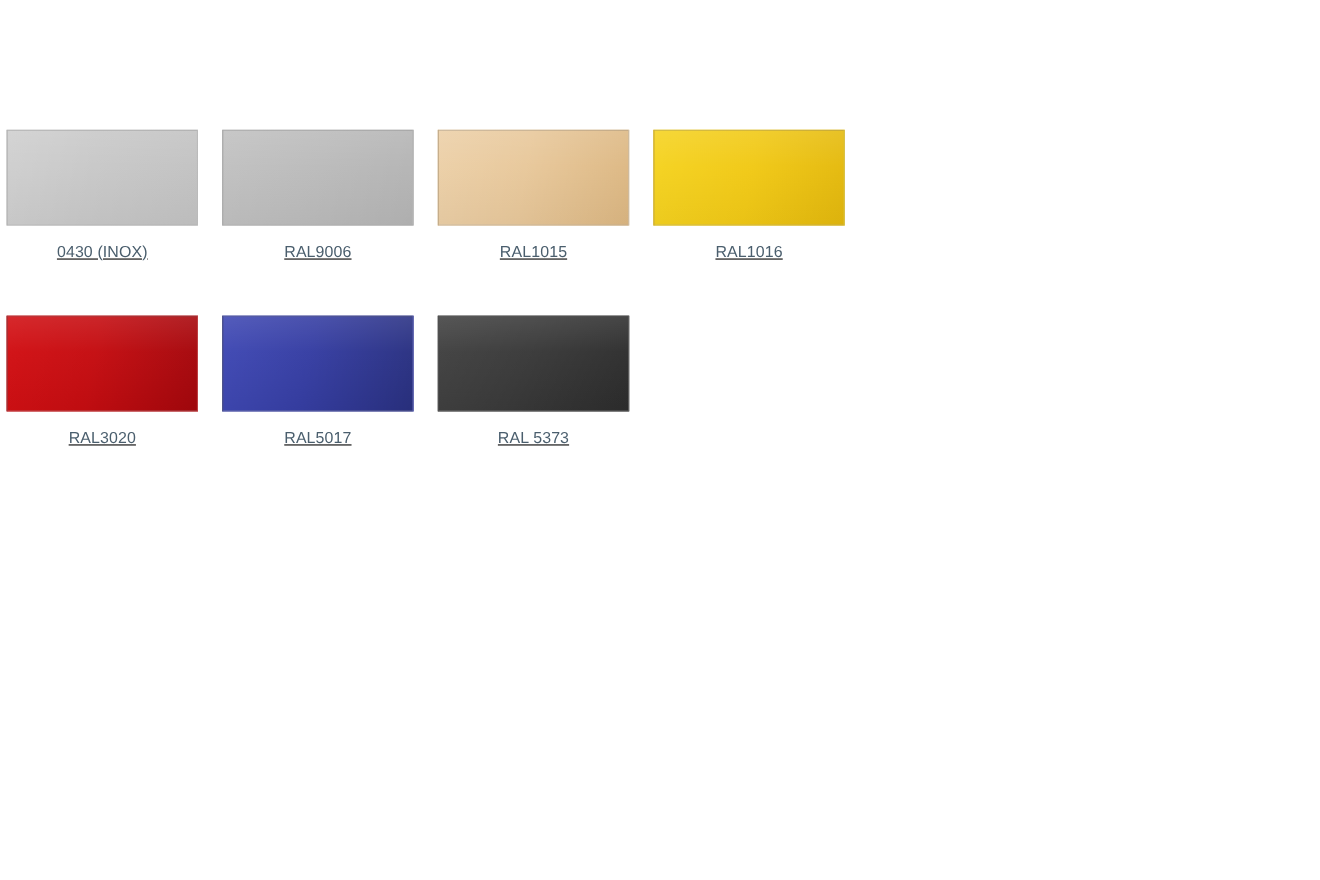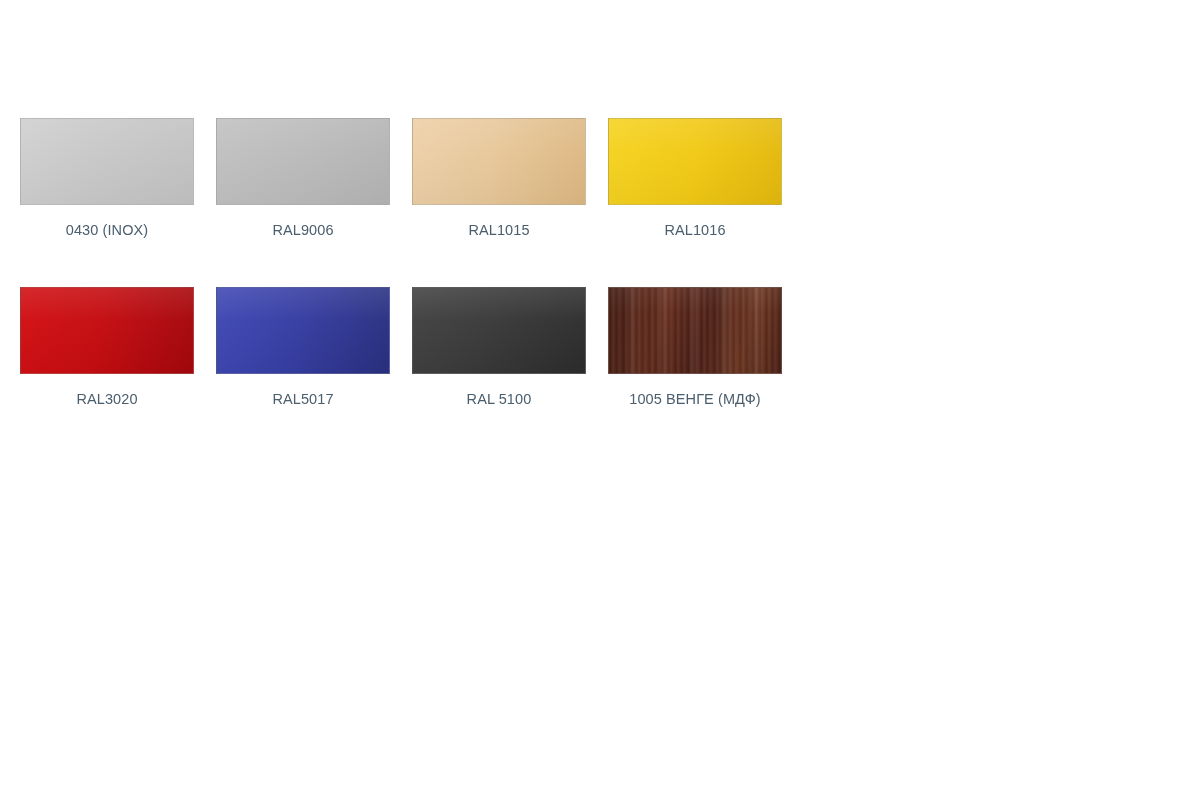--- a/index.html
+++ b/index.html
@@ -19,7 +19,8 @@
     position: relative;
     width: 1200px;
     height: 680px;
-    padding: 118px 0 0 20px;
+    padding: 118px 0 0 6px;
+    text-decoration: underline;
   }
 
   .swatch-row {

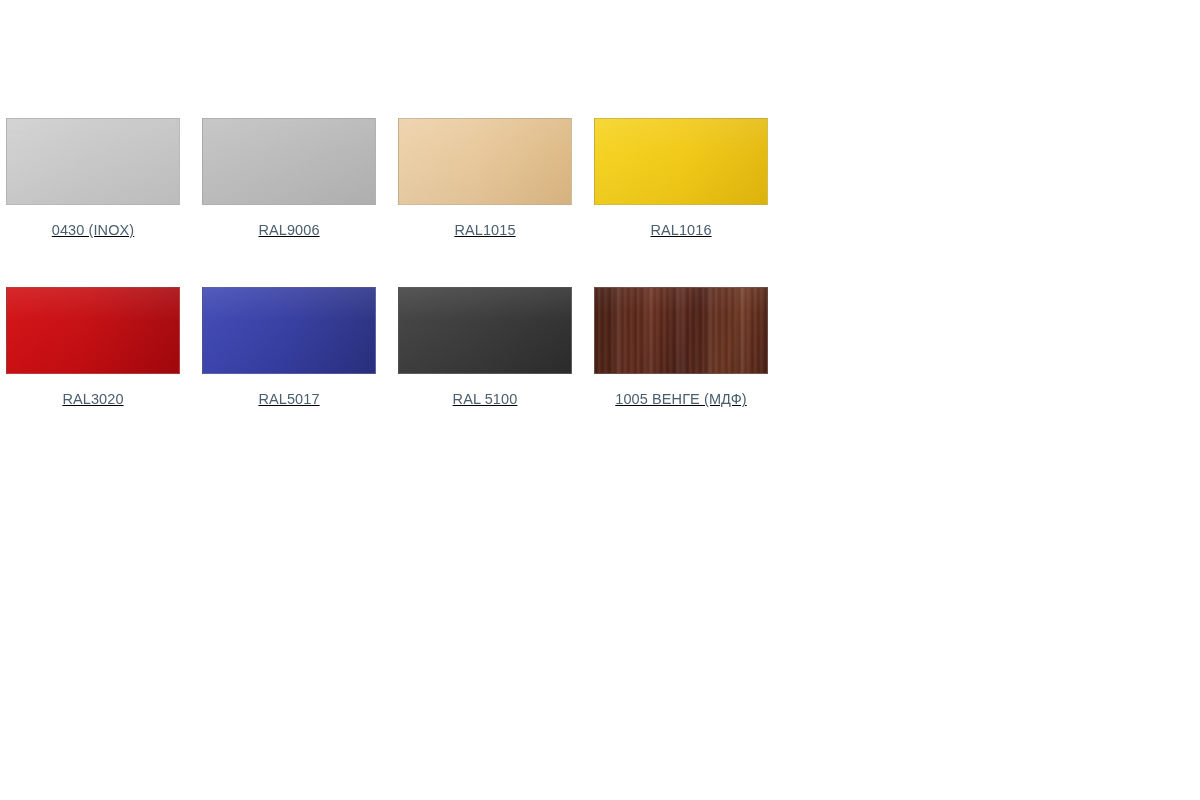--- a/index.html
+++ b/index.html
@@ -134,7 +134,7 @@
       </div>
       <div class="swatch-cell">
         <div class="swatch-chip painted" style="background-color: rgb(58, 58, 58); background-image: linear-gradient(115deg, rgb(67, 67, 67) 0%, rgb(58, 58, 58) 45%, rgb(44, 44, 44) 100%);"></div>
-        <div class="swatch-label">RAL 5100</div>
+        <div class="swatch-label">RAL 5373</div>
       </div>
       <div class="swatch-cell">
         <div class="swatch-chip wood" style="background-color: rgb(90, 42, 28); background-image: linear-gradient(100deg, rgb(74, 33, 22) 0%, rgb(107, 48, 32) 30%, rgb(83, 36, 26) 55%, rgb(116, 58, 36) 78%, rgb(87, 39, 27) 100%);">

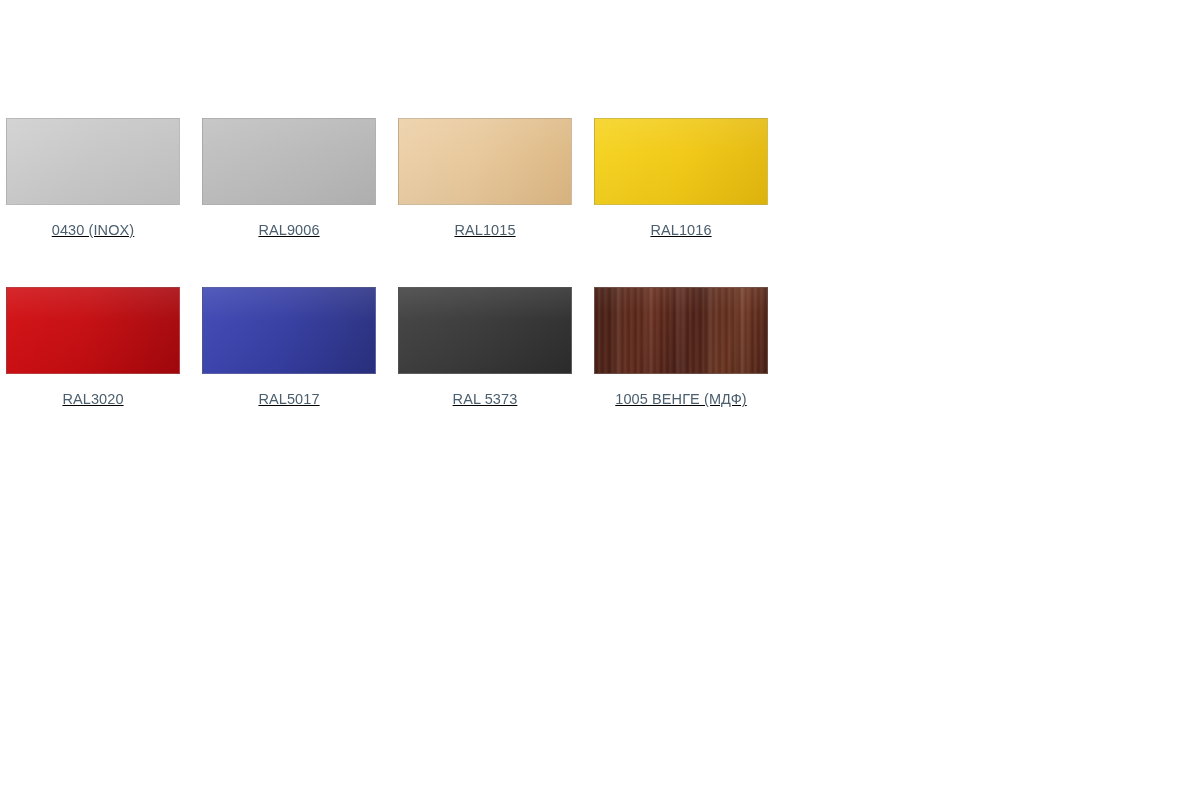--- a/index.html
+++ b/index.html
@@ -136,12 +136,6 @@
         <div class="swatch-chip painted" style="background-color: rgb(58, 58, 58); background-image: linear-gradient(115deg, rgb(67, 67, 67) 0%, rgb(58, 58, 58) 45%, rgb(44, 44, 44) 100%);"></div>
         <div class="swatch-label">RAL 5373</div>
       </div>
-      <div class="swatch-cell">
-        <div class="swatch-chip wood" style="background-color: rgb(90, 42, 28); background-image: linear-gradient(100deg, rgb(74, 33, 22) 0%, rgb(107, 48, 32) 30%, rgb(83, 36, 26) 55%, rgb(116, 58, 36) 78%, rgb(87, 39, 27) 100%);">
-          <div class="grain"></div>
-        </div>
-        <div class="swatch-label">1005 ВЕНГЕ (МДФ)</div>
-      </div>
     </div>
   </div>
 

